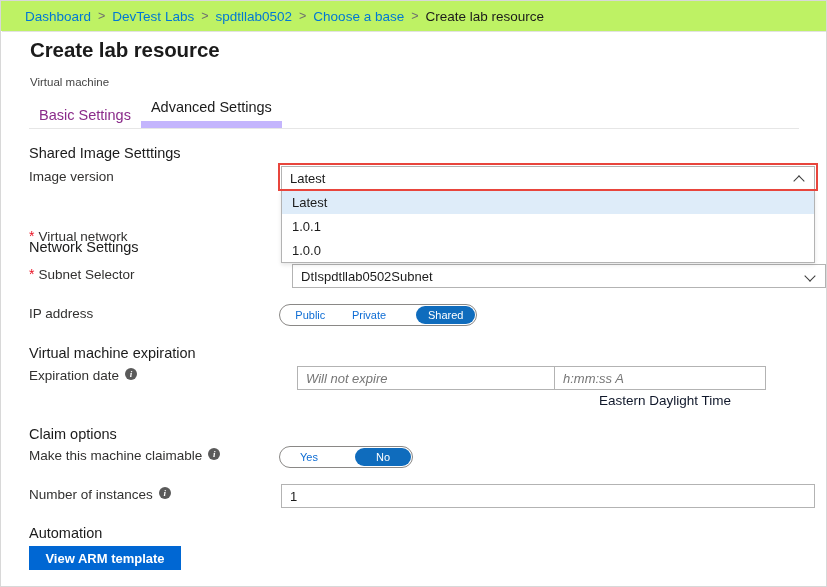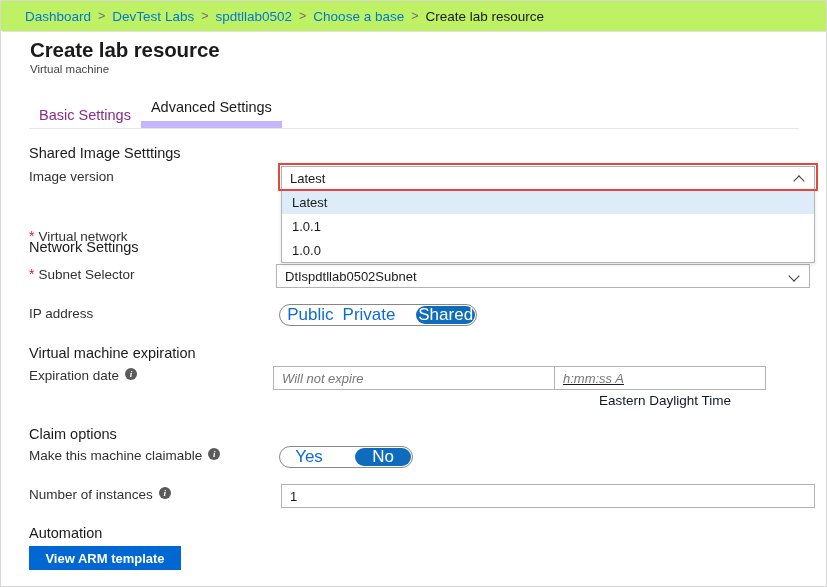--- a/index.html
+++ b/index.html
@@ -69,7 +69,7 @@
   .page-subtitle {
     font-size: 11.5px;
     color: #444444;
-    margin-top: 0;
+    margin-top: 13px;
     line-height: 14px;
   }
 

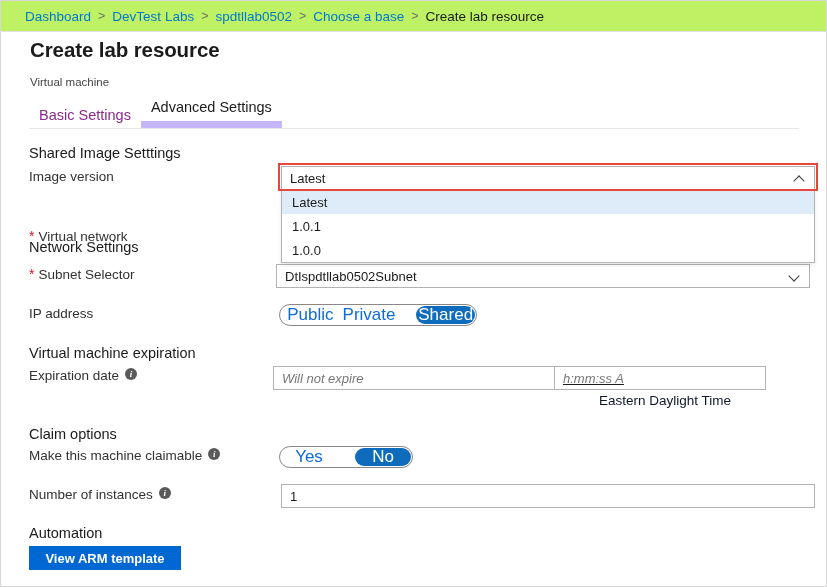--- a/index.html
+++ b/index.html
@@ -337,7 +337,7 @@
     <span>Subnet Selector</span>
   </div>
 
-  <div class="ctrl" style="left:275px; top:263px; width:534px;">
+  <div class="ctrl" style="left:291px; top:263px; width:534px;">
     <span class="val">DtIspdtllab0502Subnet</span>
     <span class="chev"></span>
   </div>

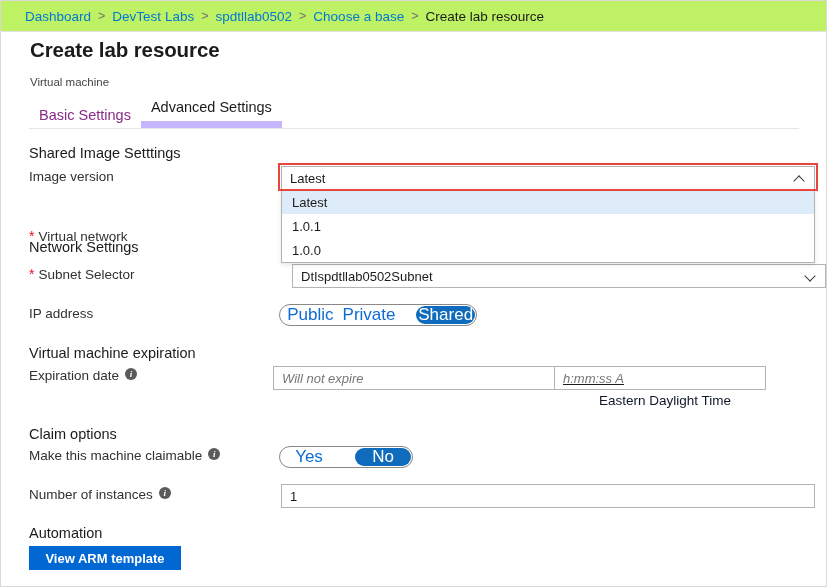--- a/index.html
+++ b/index.html
@@ -234,7 +234,7 @@
     display: flex;
     align-items: center;
     justify-content: center;
-    font-size: 17px;
+    font-size: 11px;
     color: #0d6cd4;
     cursor: pointer;
     white-space: nowrap;

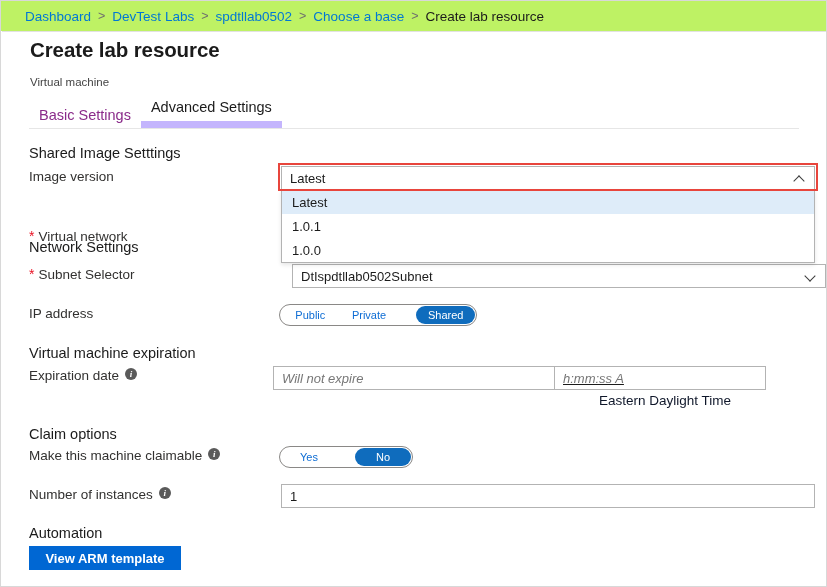--- a/index.html
+++ b/index.html
@@ -359,7 +359,7 @@
     <span class="info-icon">i</span>
   </div>
 
-  <div class="ctrl" style="left:272px; top:365px; width:304px;">
+  <div class="ctrl" style="left:296px; top:365px; width:304px;">
     <span class="placeholder">Will not expire</span>
     <span class="cal-icon">
       <svg width="14" height="14" viewBox="0 0 14 14" aria-hidden="true">

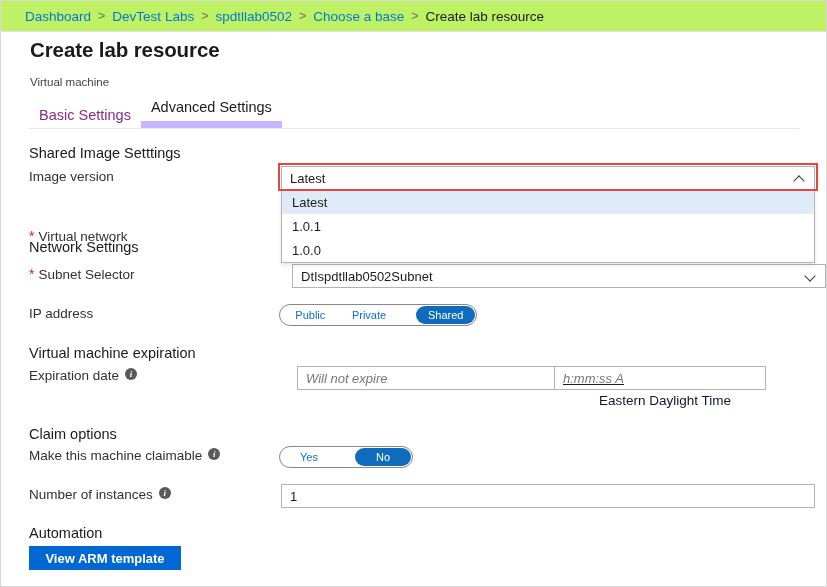--- a/index.html
+++ b/index.html
@@ -382,7 +382,7 @@
     </span>
   </div>
 
-  <div class="ctrl" style="left:553px; top:365px; width:212px;text-decoration:underline;">
+  <div class="ctrl" style="left:553px; top:365px; width:212px;">
     <span class="placeholder">h:mm:ss A</span>
   </div>
 

